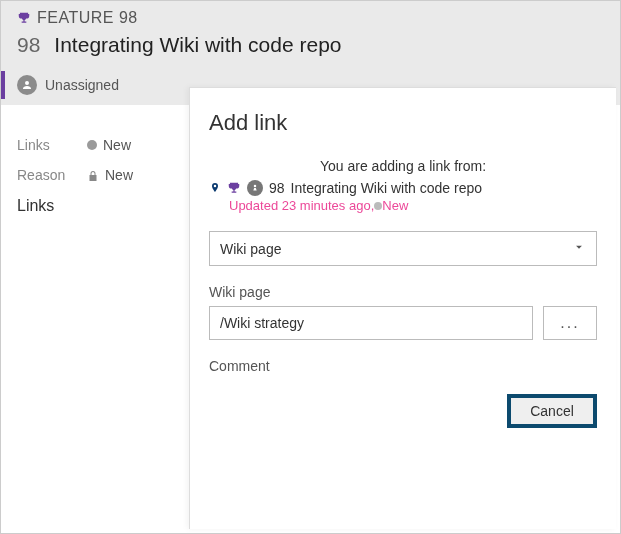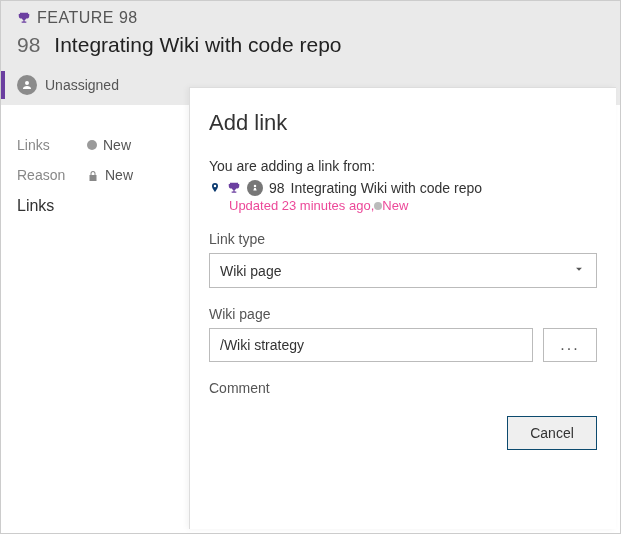--- a/index.html
+++ b/index.html
@@ -27,7 +27,7 @@
   
   .dialog { position: absolute; left: 188px; top: 86px; right: 4px; bottom: 4px; background: #fff; border-left: 1px solid #ddd; border-top: 1px solid #ddd; box-shadow: -2px 0 6px rgba(0,0,0,0.05); padding: 22px 19px; }
   .dialog h2 { font-weight: 400; font-size: 22px; color: #333; margin-bottom: 22px; }
-  .intro-text { font-size: 14px; color: #333; margin-bottom: 6px; }
+  .intro-text { font-size: 14px; color: #333; margin-bottom: 6px; text-align: center; }
   .source-item { display: flex; align-items: center; gap: 6px; margin-bottom: 2px; }
   .source-item .trophy-svg { width: 14px; height: 14px; }
   .pin-svg { width: 12px; height: 14px; }

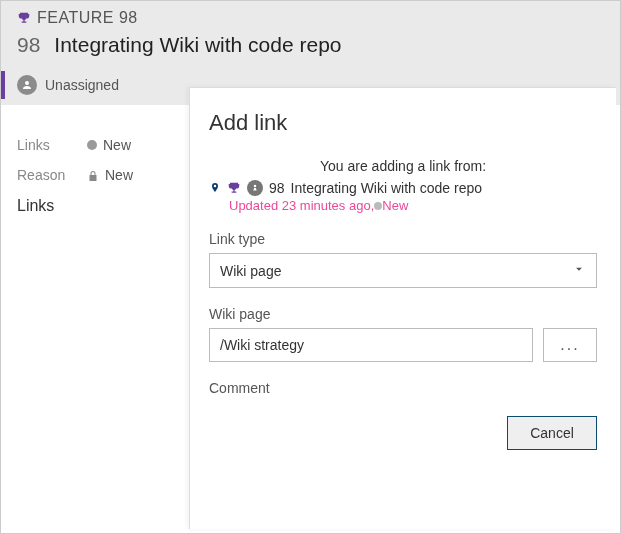--- a/index.html
+++ b/index.html
@@ -118,7 +118,6 @@
       <span>New</span>
     </div>
 
-    <div class="form-label">Link type</div>
     <div class="select-box">
       <span>Wiki page</span>
       <span class="chev">

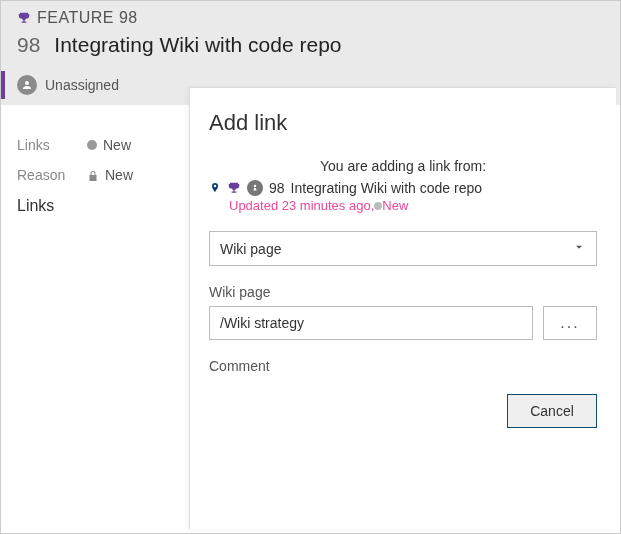--- a/index.html
+++ b/index.html
@@ -48,7 +48,7 @@
   .btn-row { display:flex; justify-content:flex-end; gap:12px; margin-top:20px; }
   .btn { min-width:90px; height:34px; display:flex; align-items:center; justify-content:center; font-size:14px; cursor:pointer; }
   .btn-primary { background:#0078d4; color:#fff; border:none; font-weight:600;}
-  .btn-secondary { background:#efefef; color:#333; border:1px solid #0c4a6e;}
+  .btn-secondary { background:#efefef; color:#333; border:4px solid #0c4a6e;}
 </style>
 </head>
 <body>

